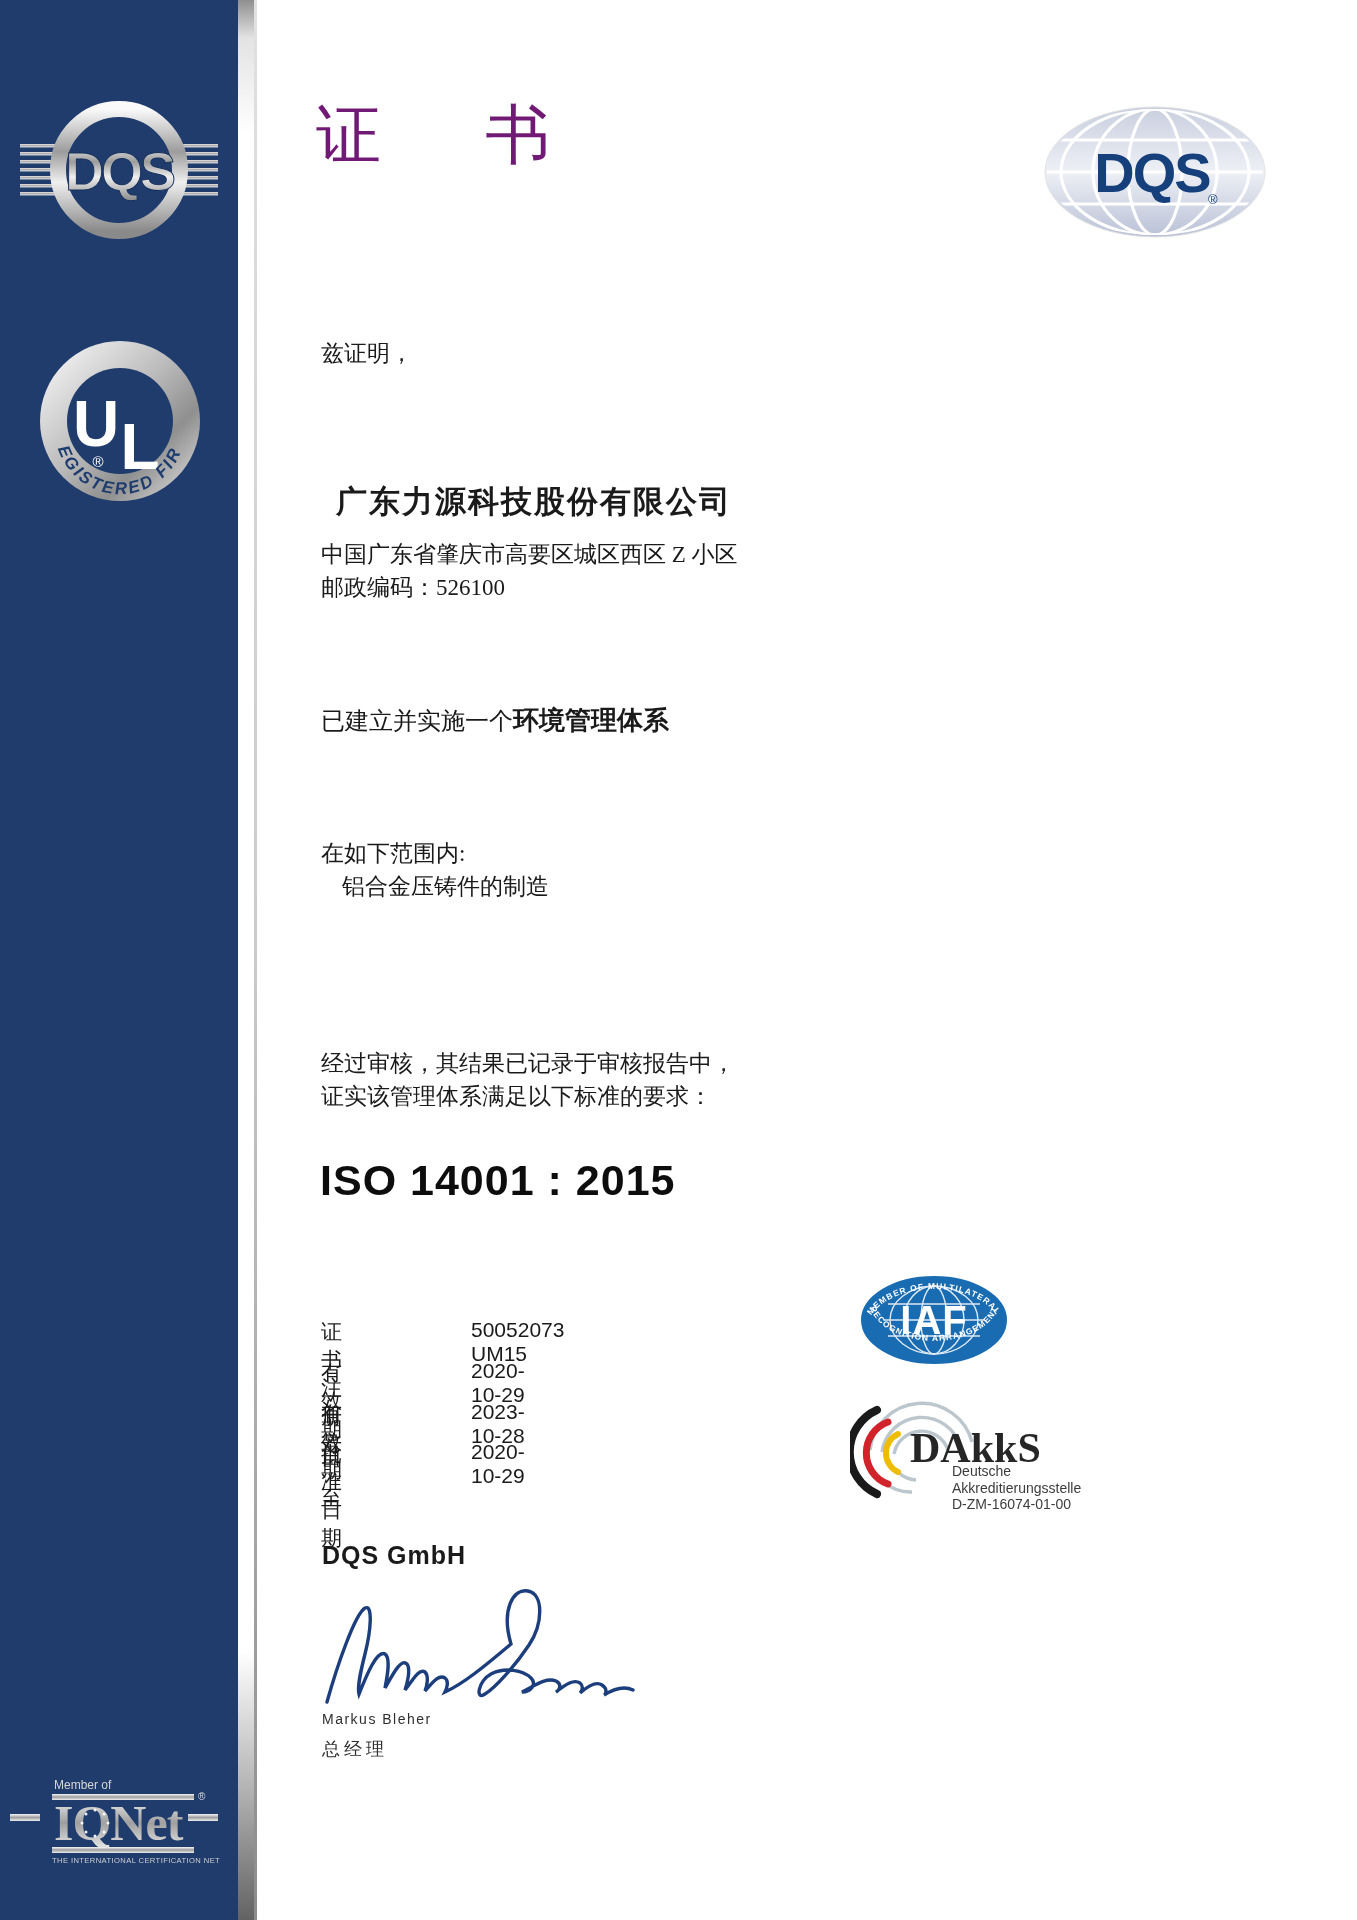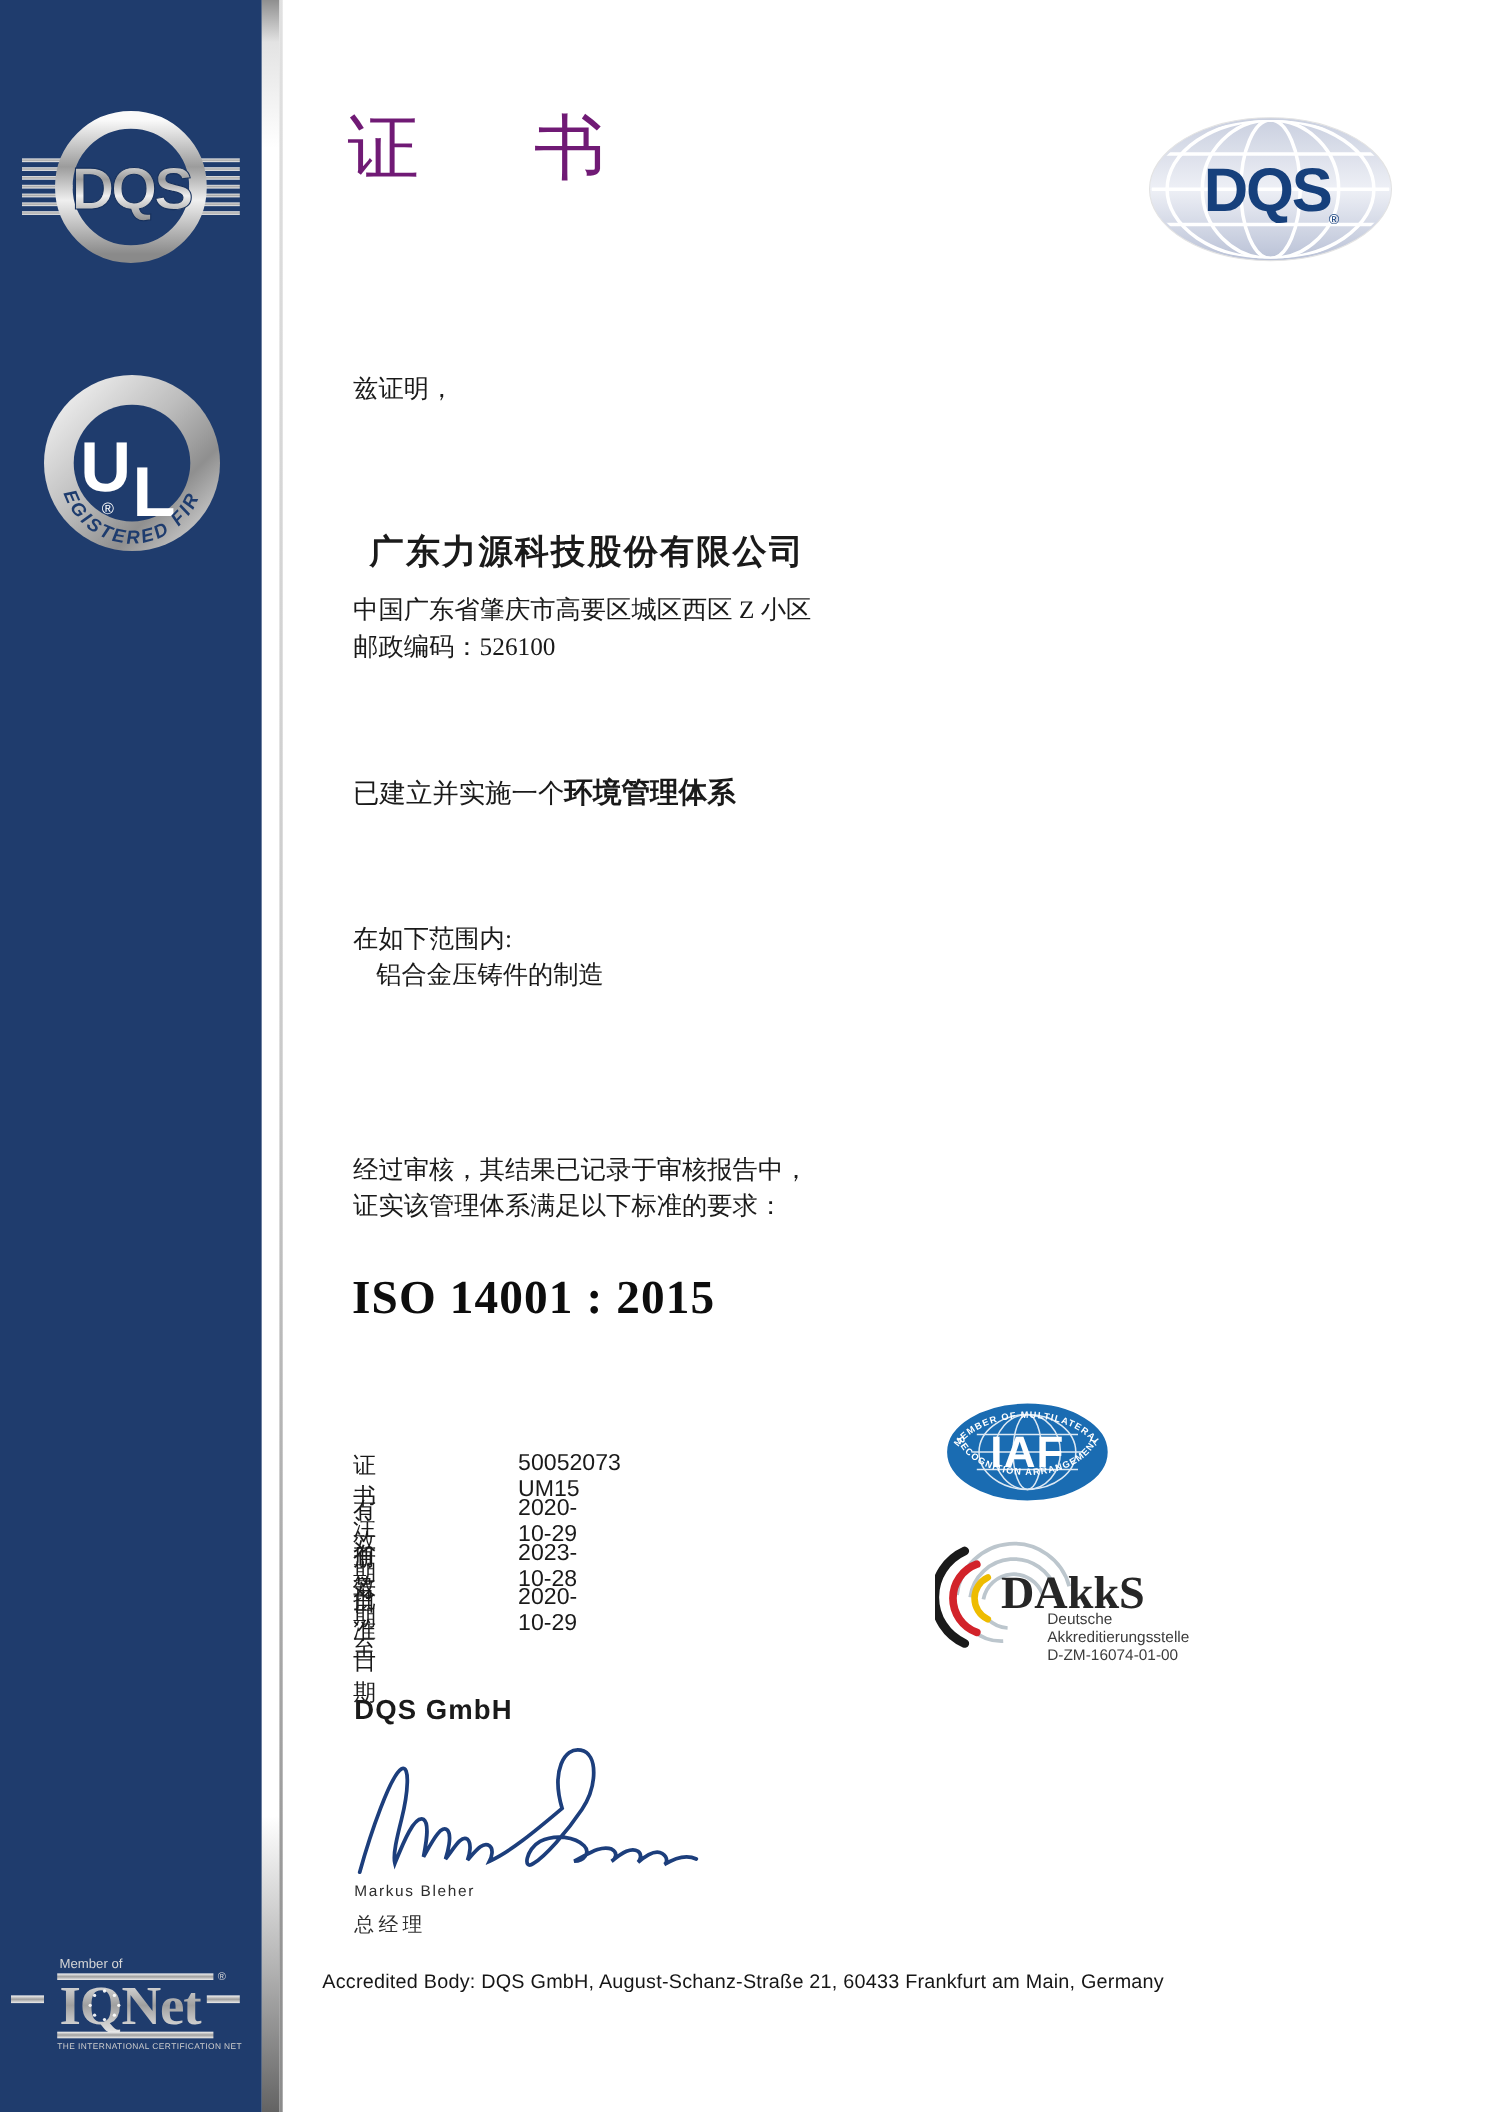--- a/index.html
+++ b/index.html
@@ -28,7 +28,7 @@
   .t-audit1{left:321px;top:1048px;font-size:23px;}
   .t-audit2{left:321px;top:1081px;font-size:23px;}
   .t-standard{left:320px;top:1156px;font-size:43px;font-weight:700;
-      font-family:Liberation Serif, serif;letter-spacing:1px;color:#0d0d0d;}
+      font-family:Liberation Sans, sans-serif;letter-spacing:1px;color:#0d0d0d;}
 
   .field-row{height:30px;}
   .field-label{position:absolute;left:321px;font-size:21px;letter-spacing:2px;}

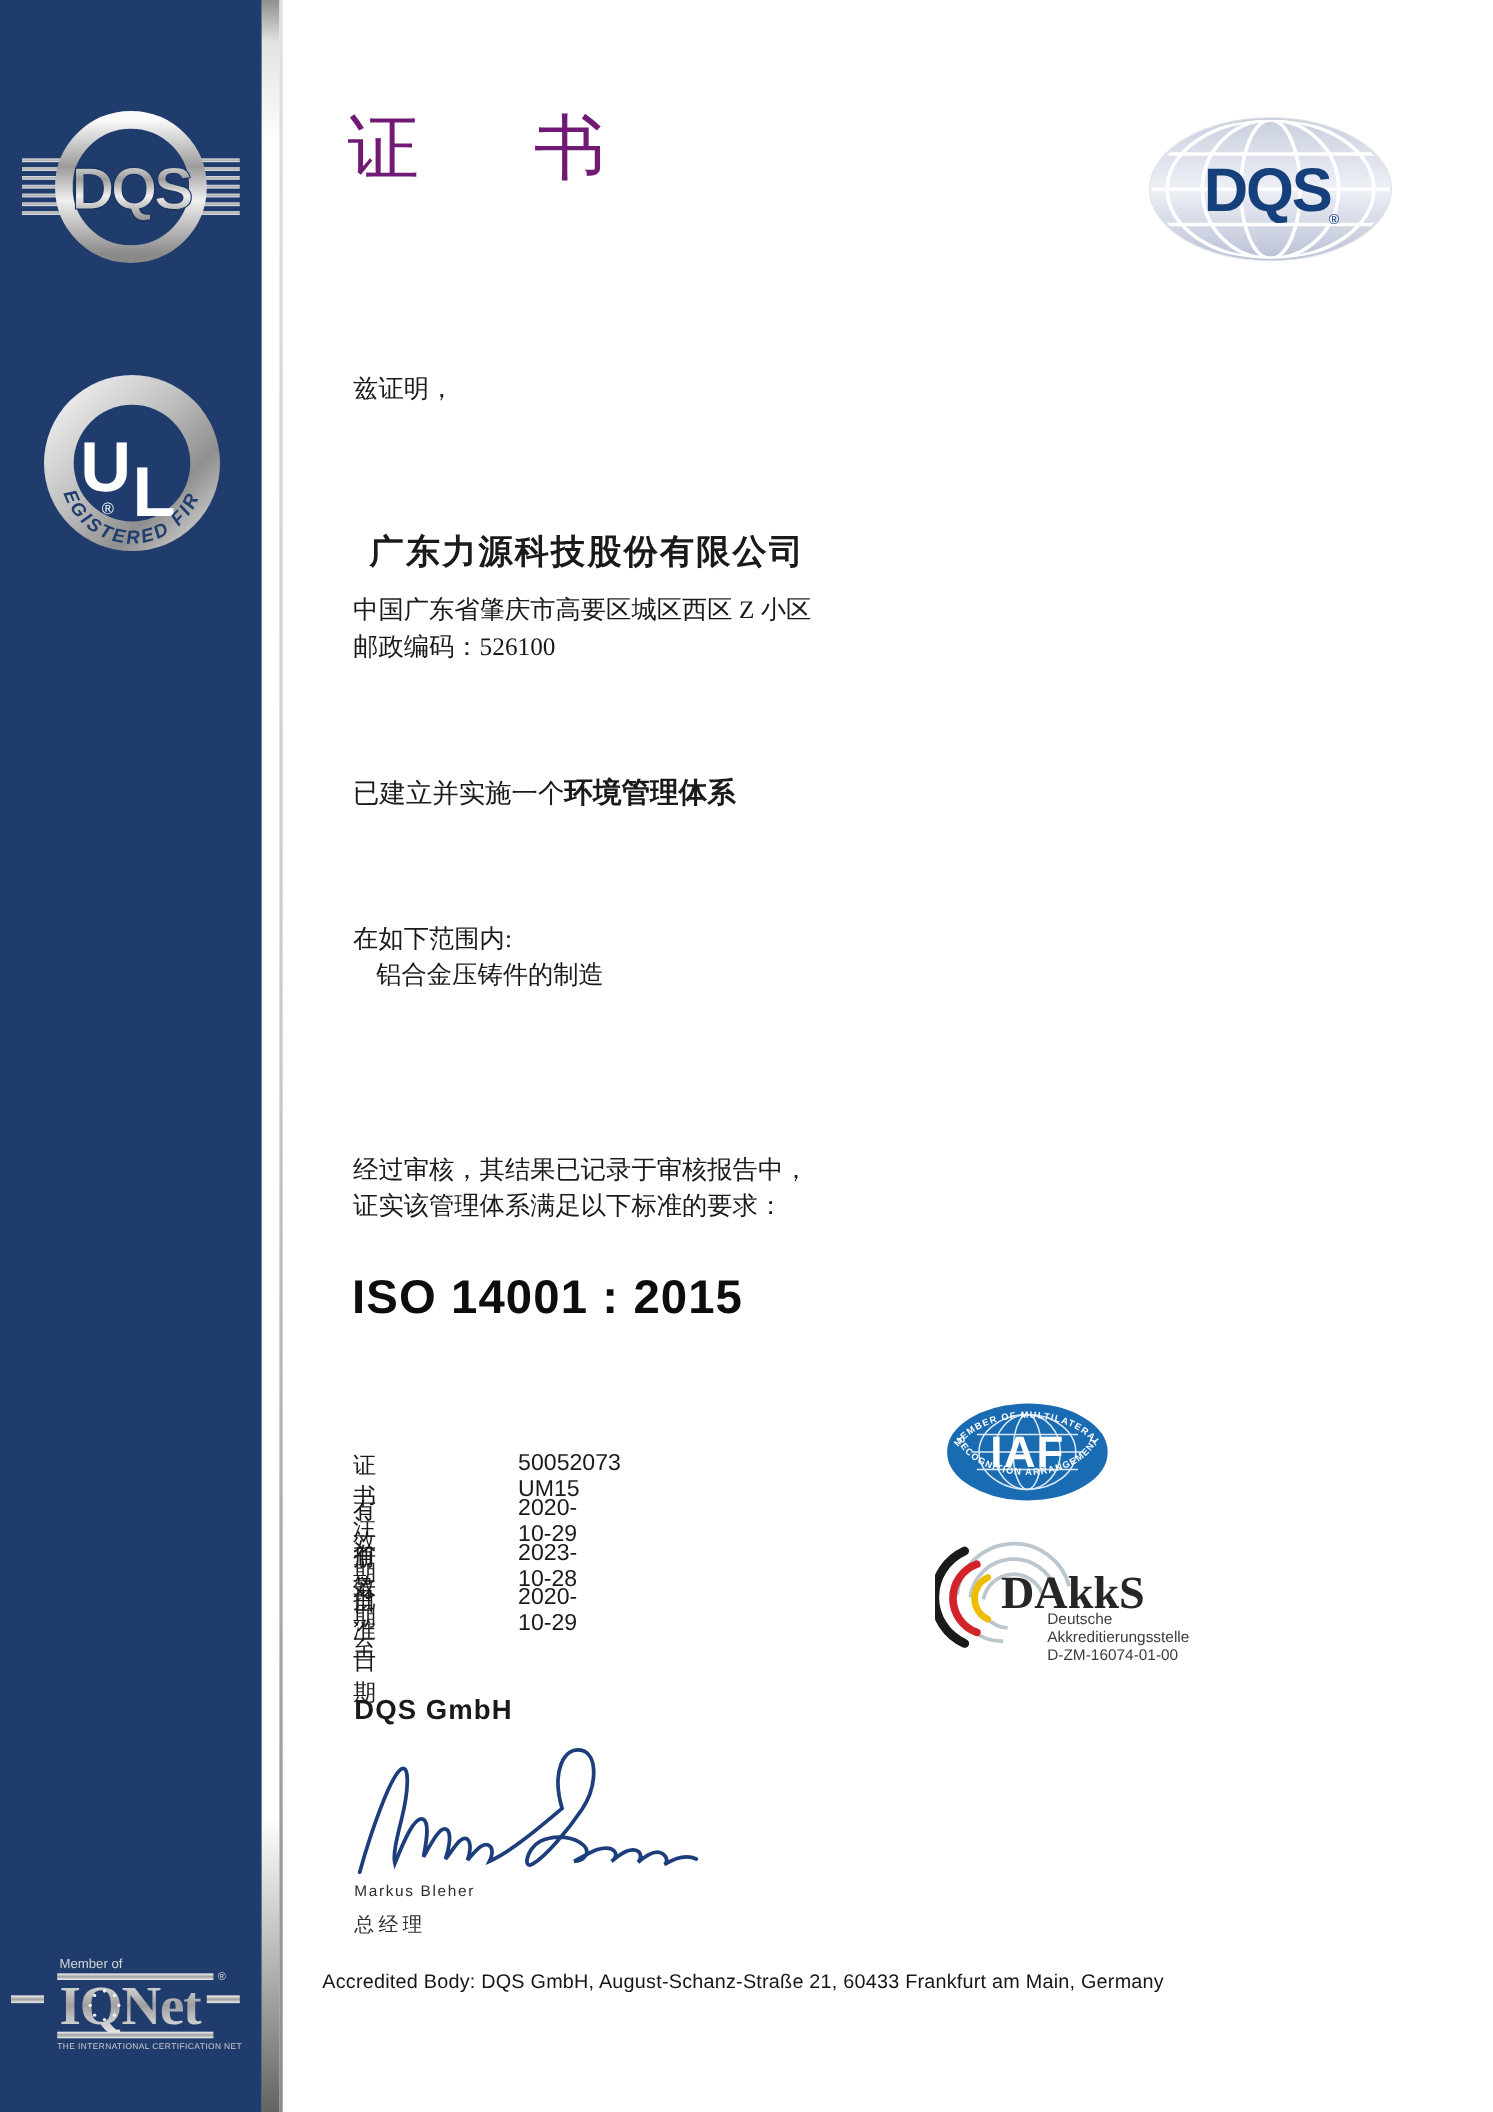--- a/index.html
+++ b/index.html
@@ -274,7 +274,6 @@
 <div class="abs t-signer-title">总经理</div>
 
 <div class="abs footer">
-  <div>Accredited Body: DQS GmbH, August-Schanz-Straße 21, 60433 Frankfurt am Main, Germany</div>
 </div>
 
 </body></html>

